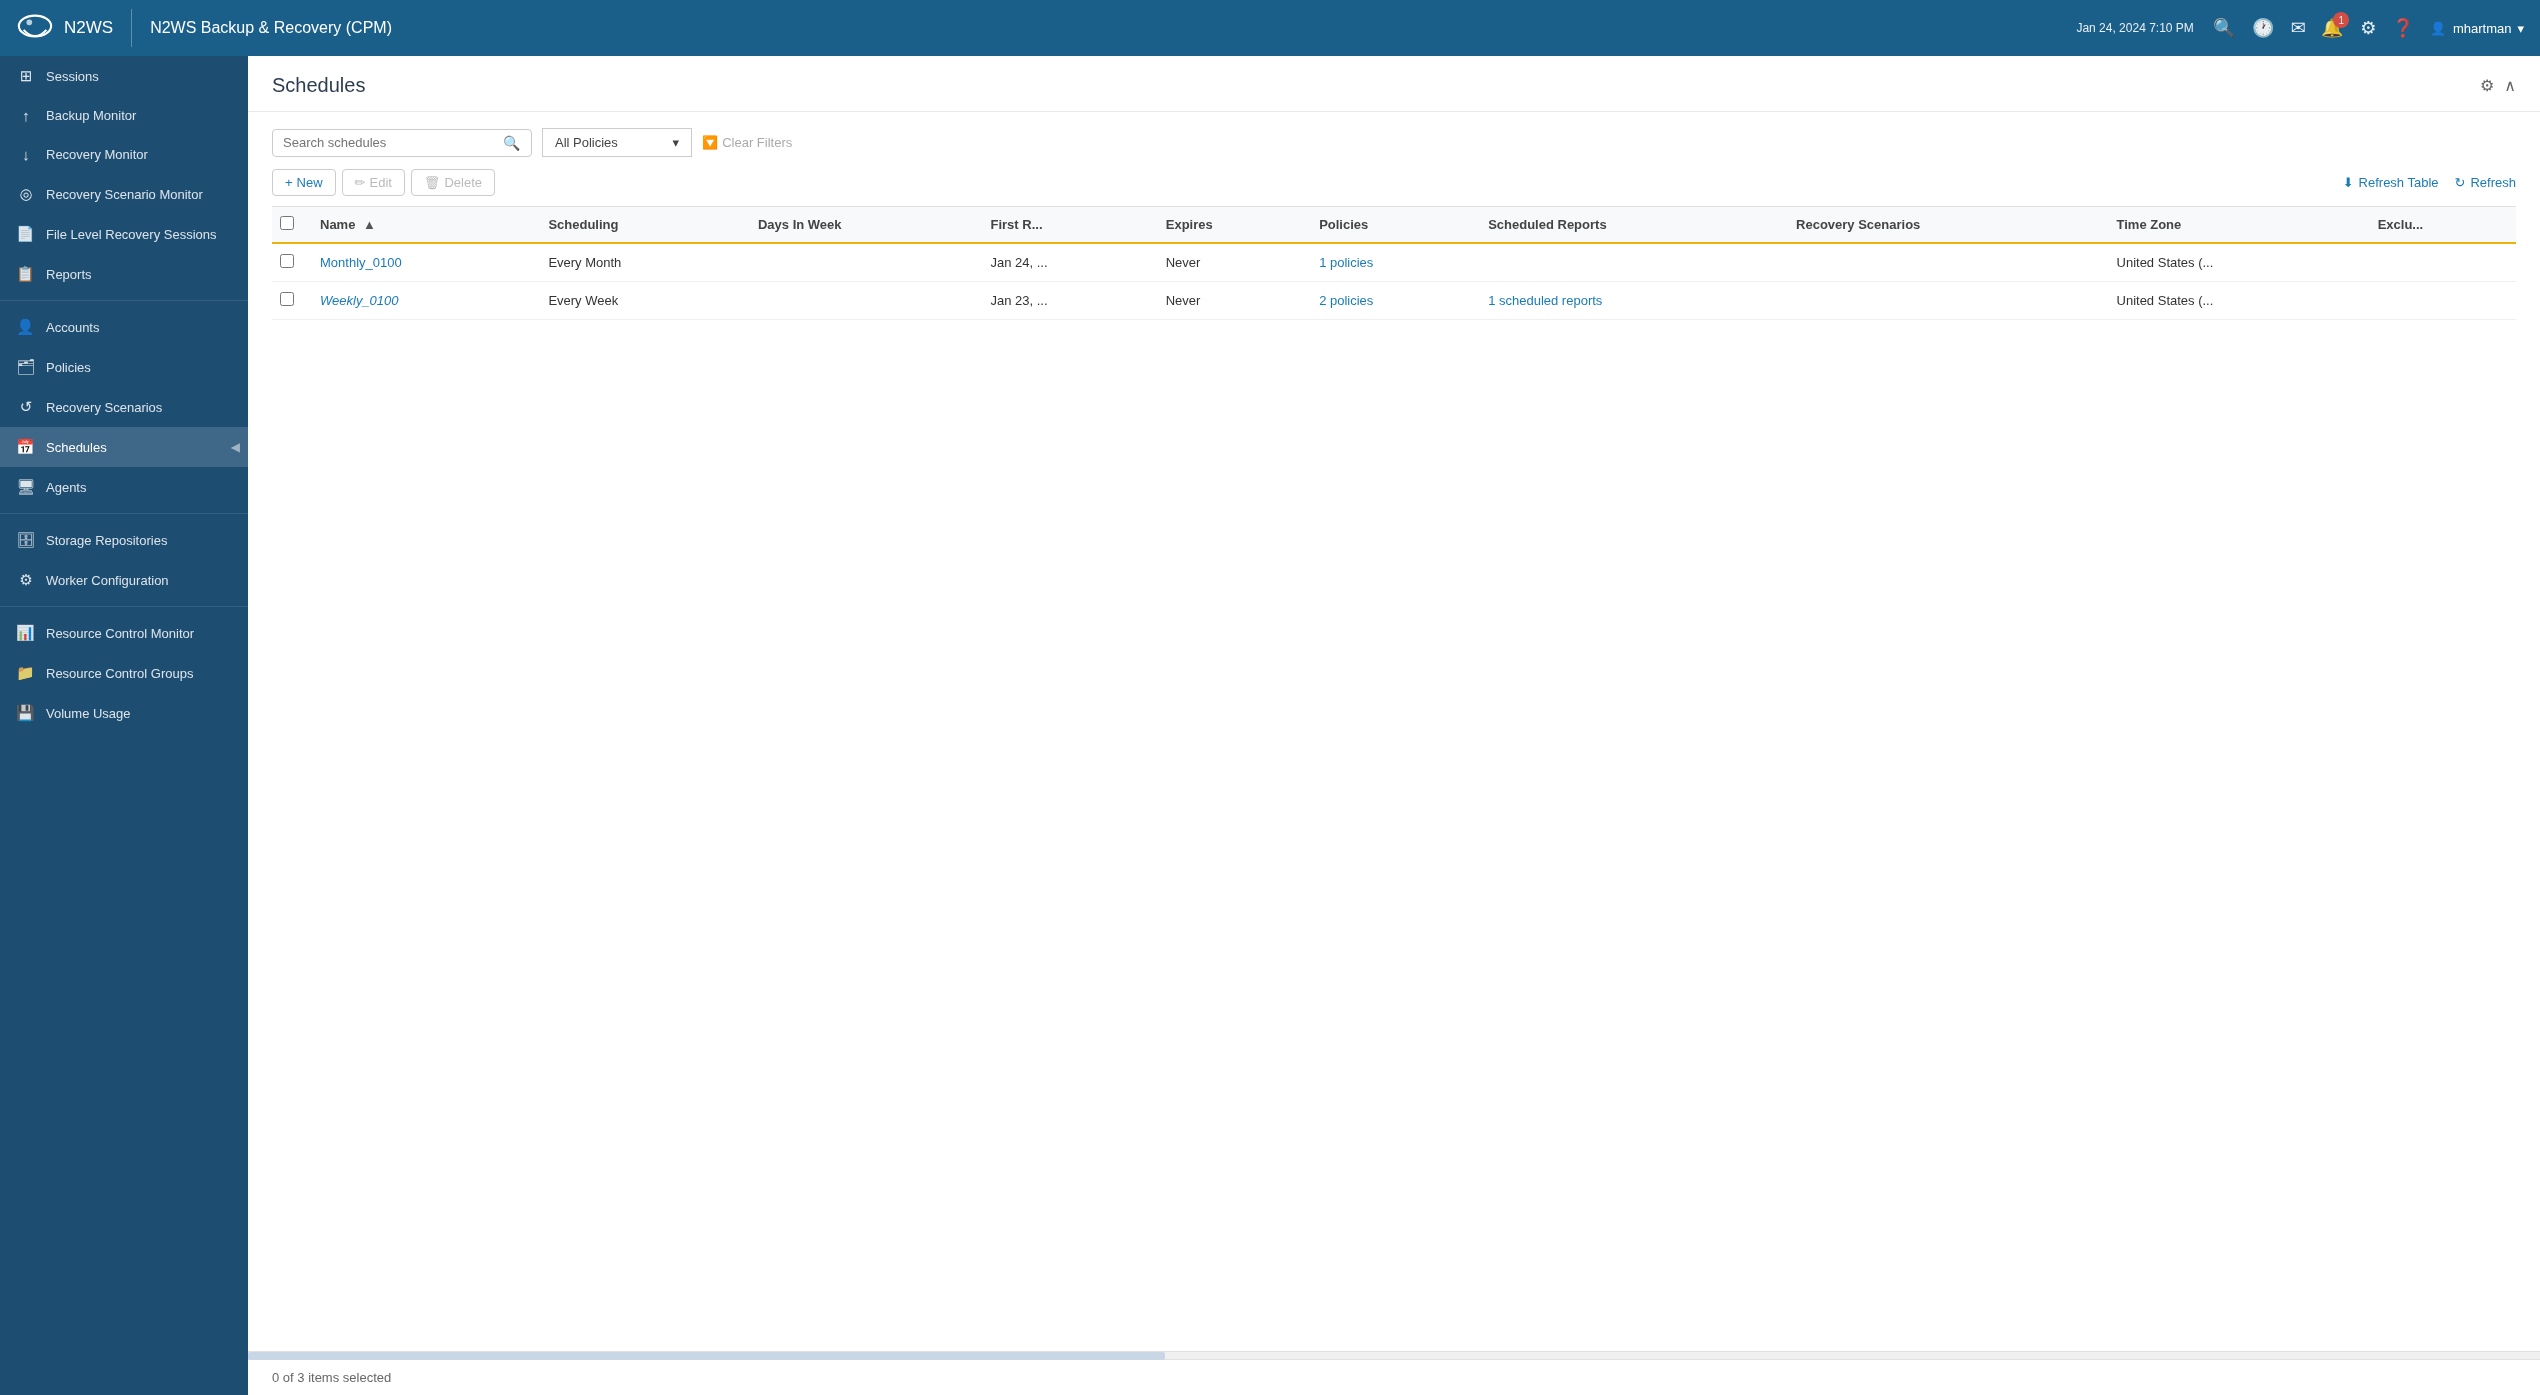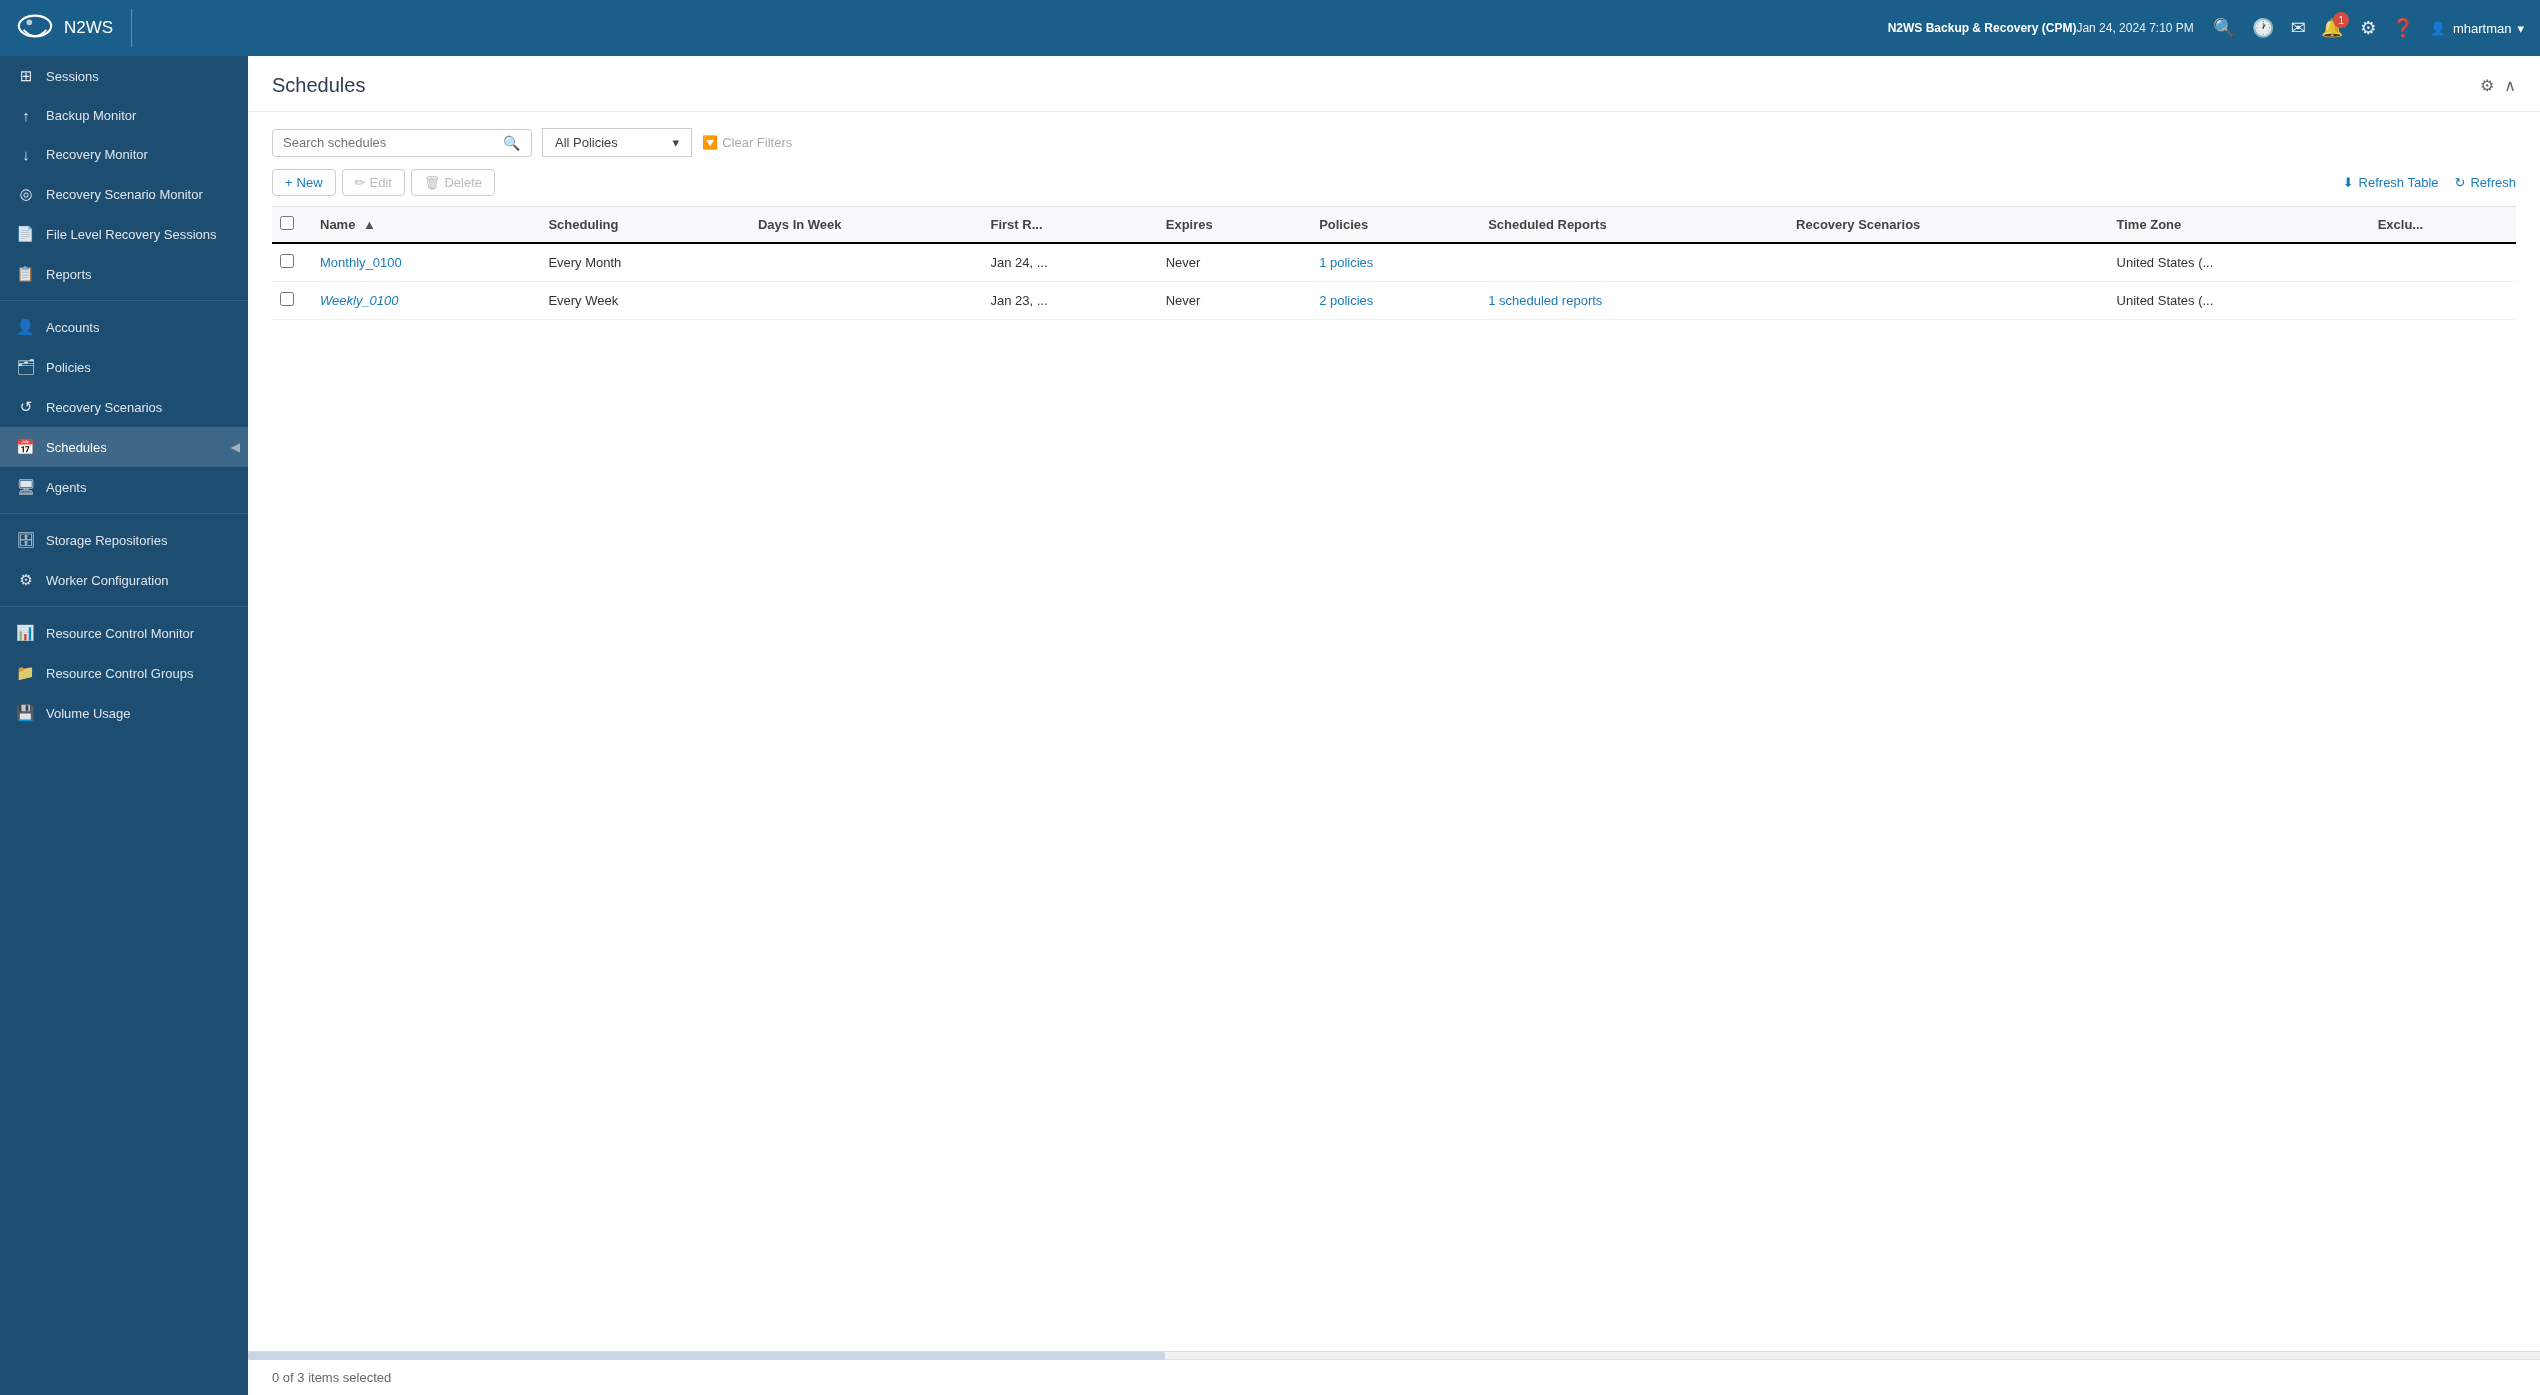--- a/index.html
+++ b/index.html
@@ -32,10 +32,9 @@
       height: 38px;
     }
     .topbar-title {
-      font-size: 12px;
-      font-weight: 700;
+      font-size: 16px;
+      font-weight: 400;
       flex: 1;
-      text-align: right;
     }
     .topbar-right {
       display: flex;

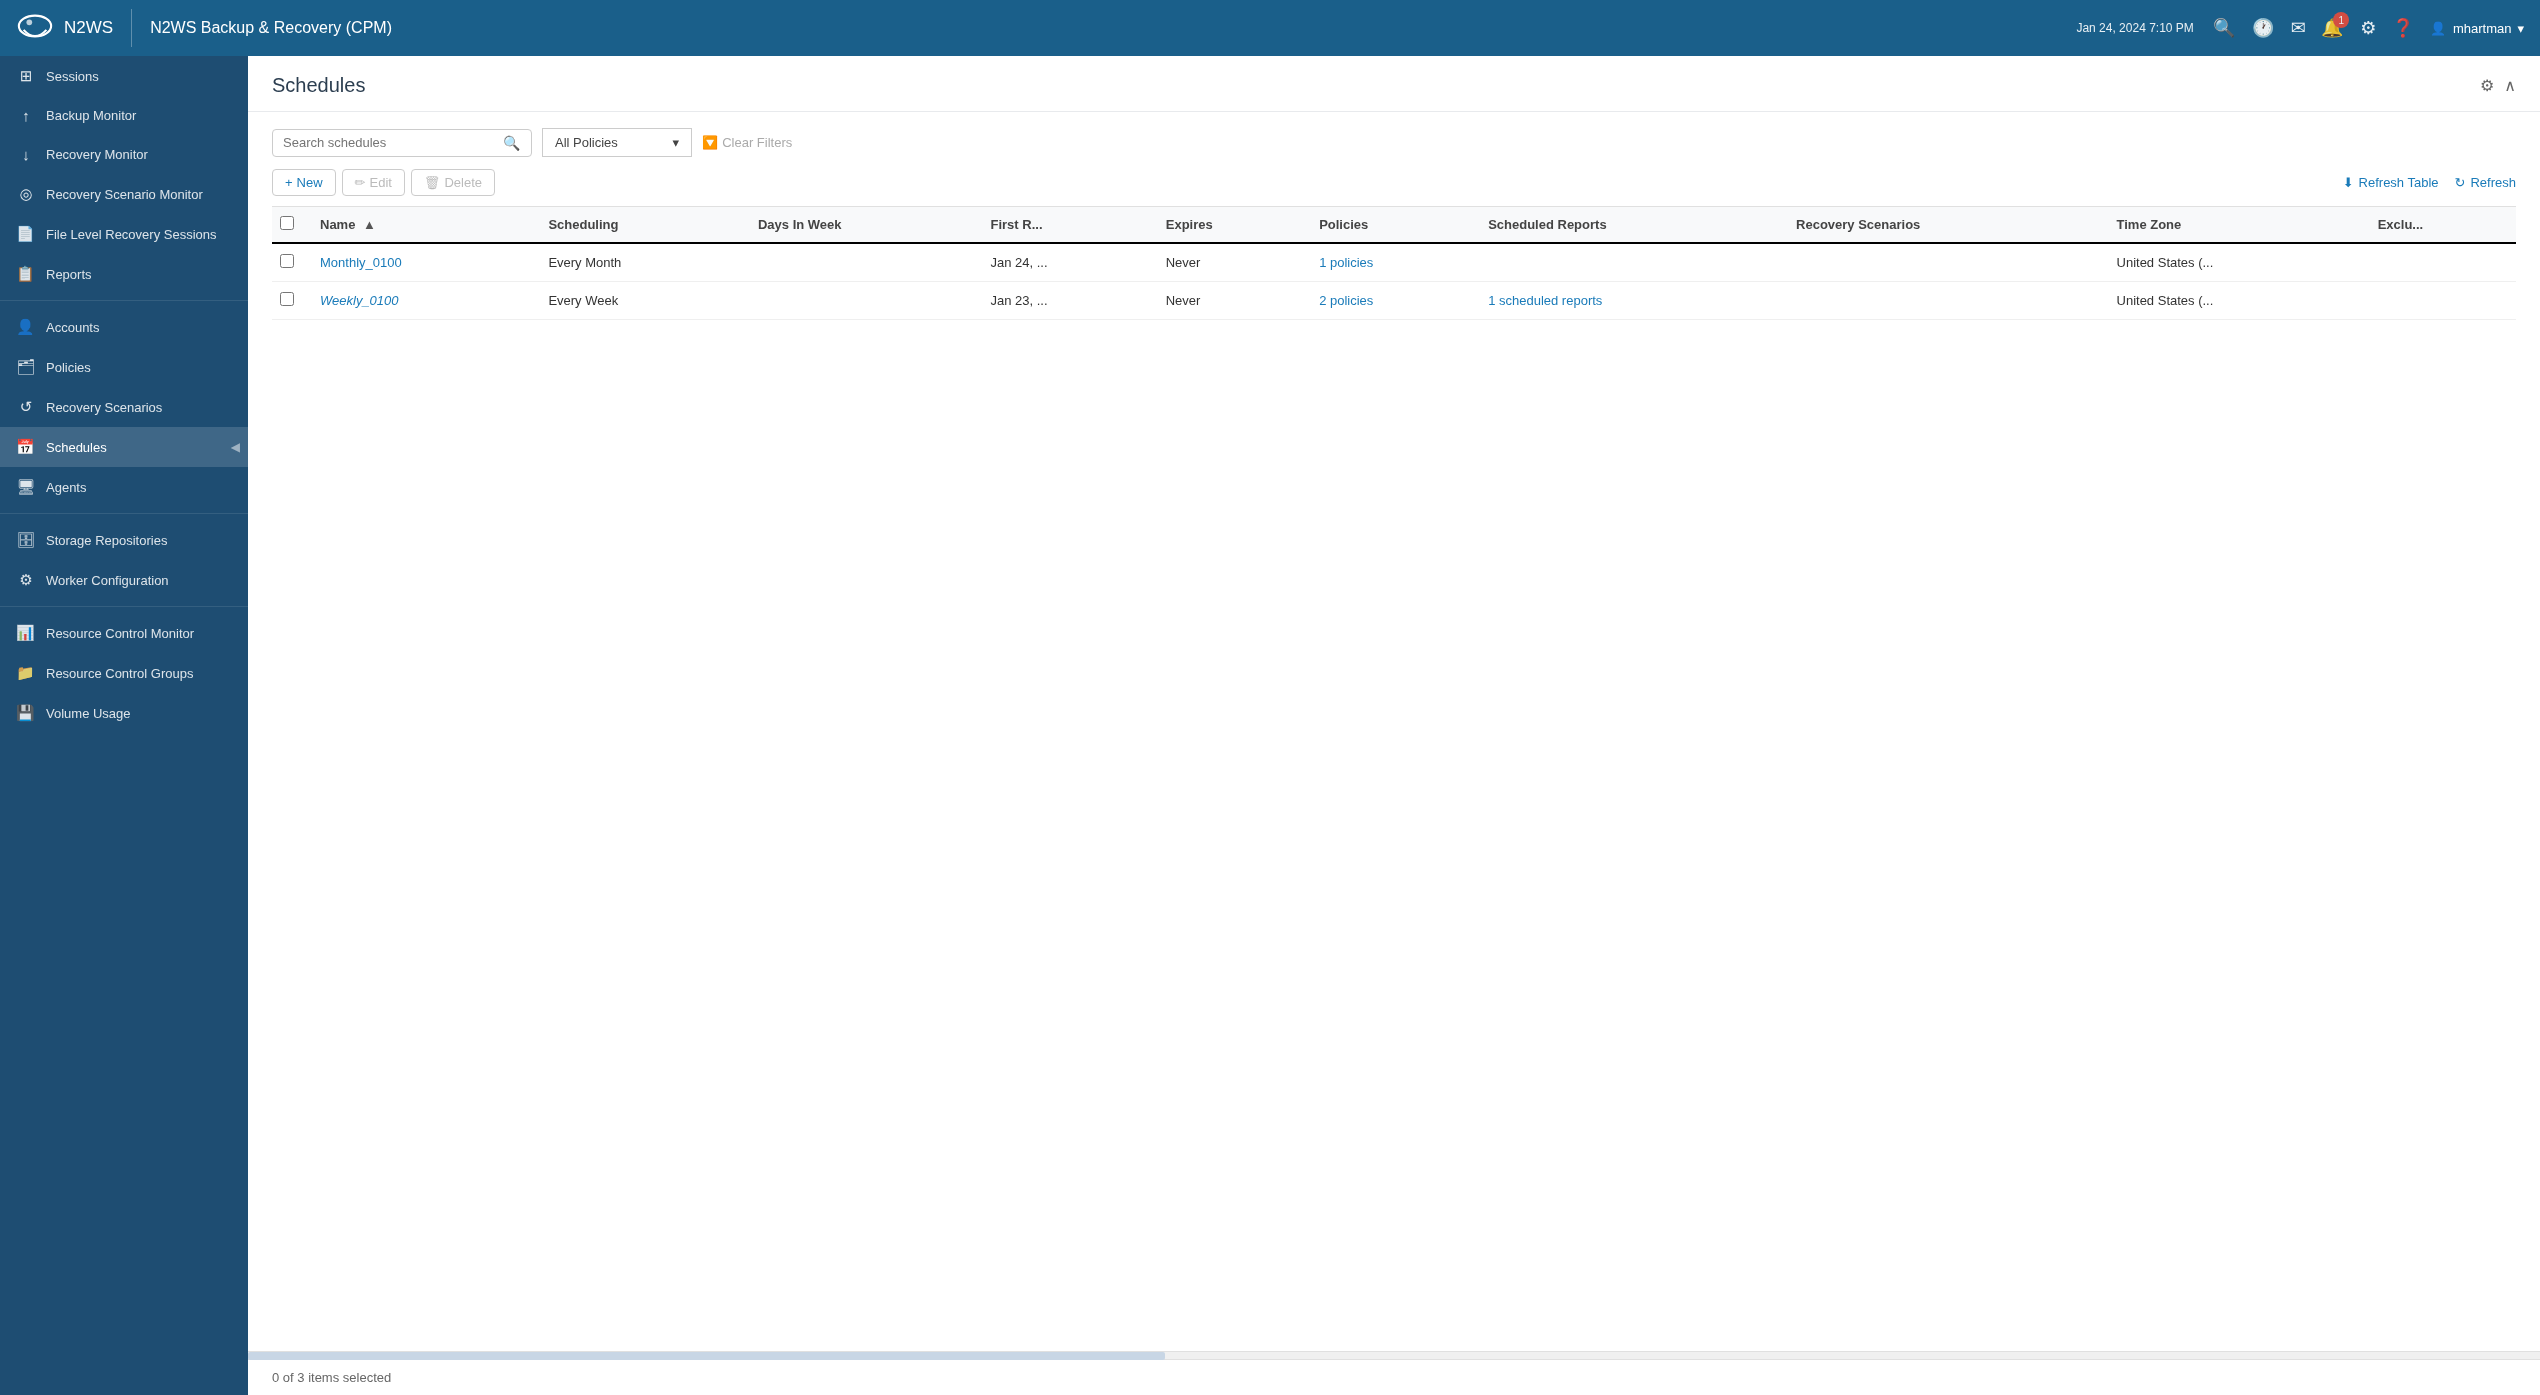--- a/index.html
+++ b/index.html
@@ -274,7 +274,7 @@
     }
     .data-table th {
       background: #f8f9fa;
-      border-bottom: 2px solid #000000;
+      border-bottom: 2px solid #eab308;
       border-top: 1px solid #e0e0e0;
       padding: 9px 12px;
       text-align: left;

